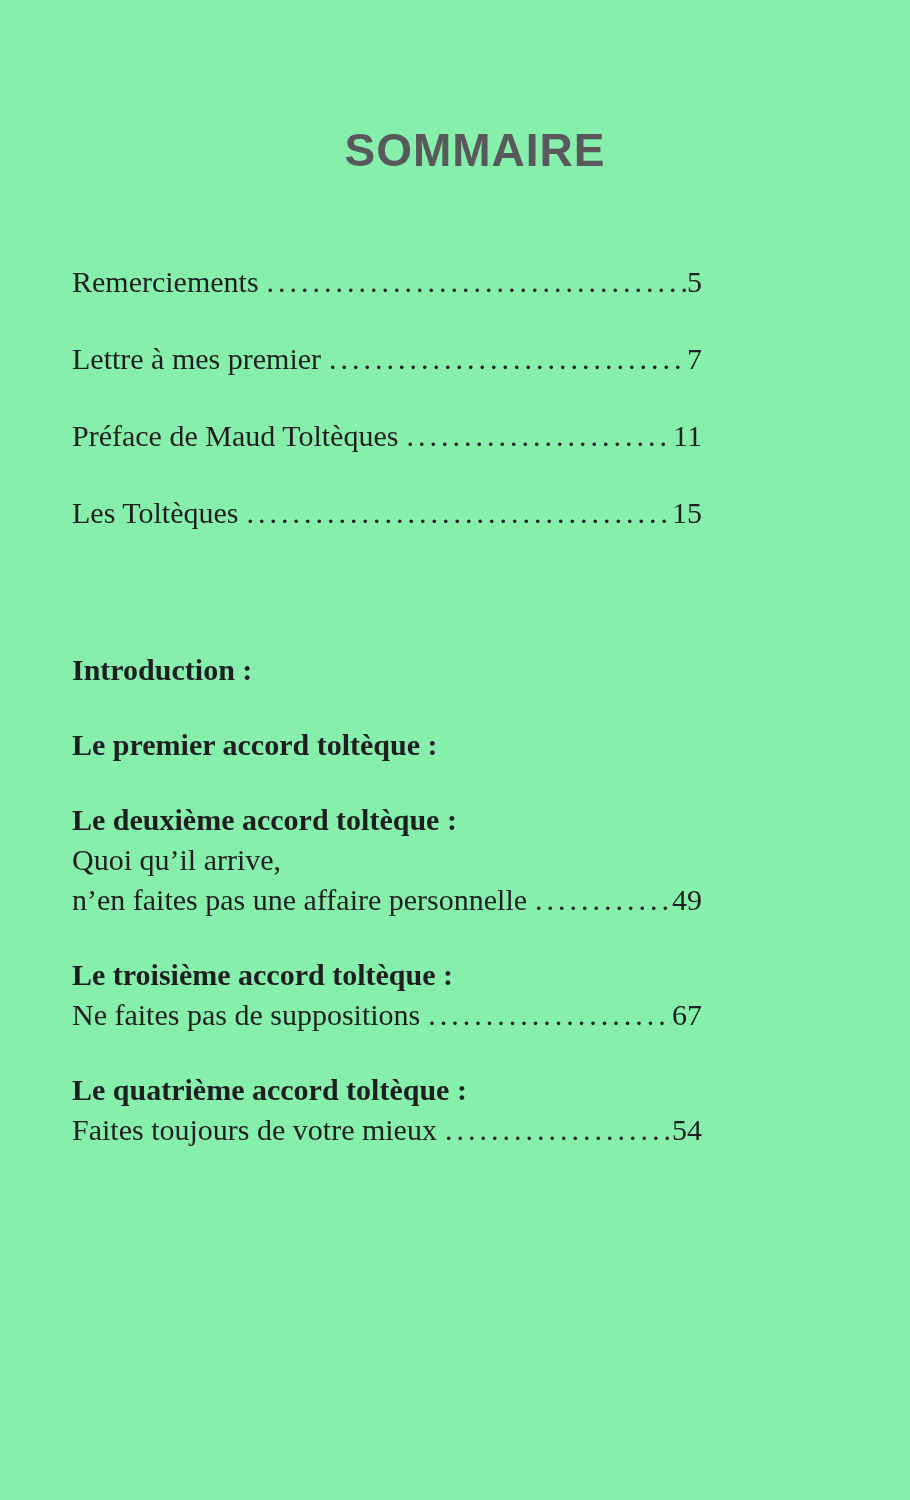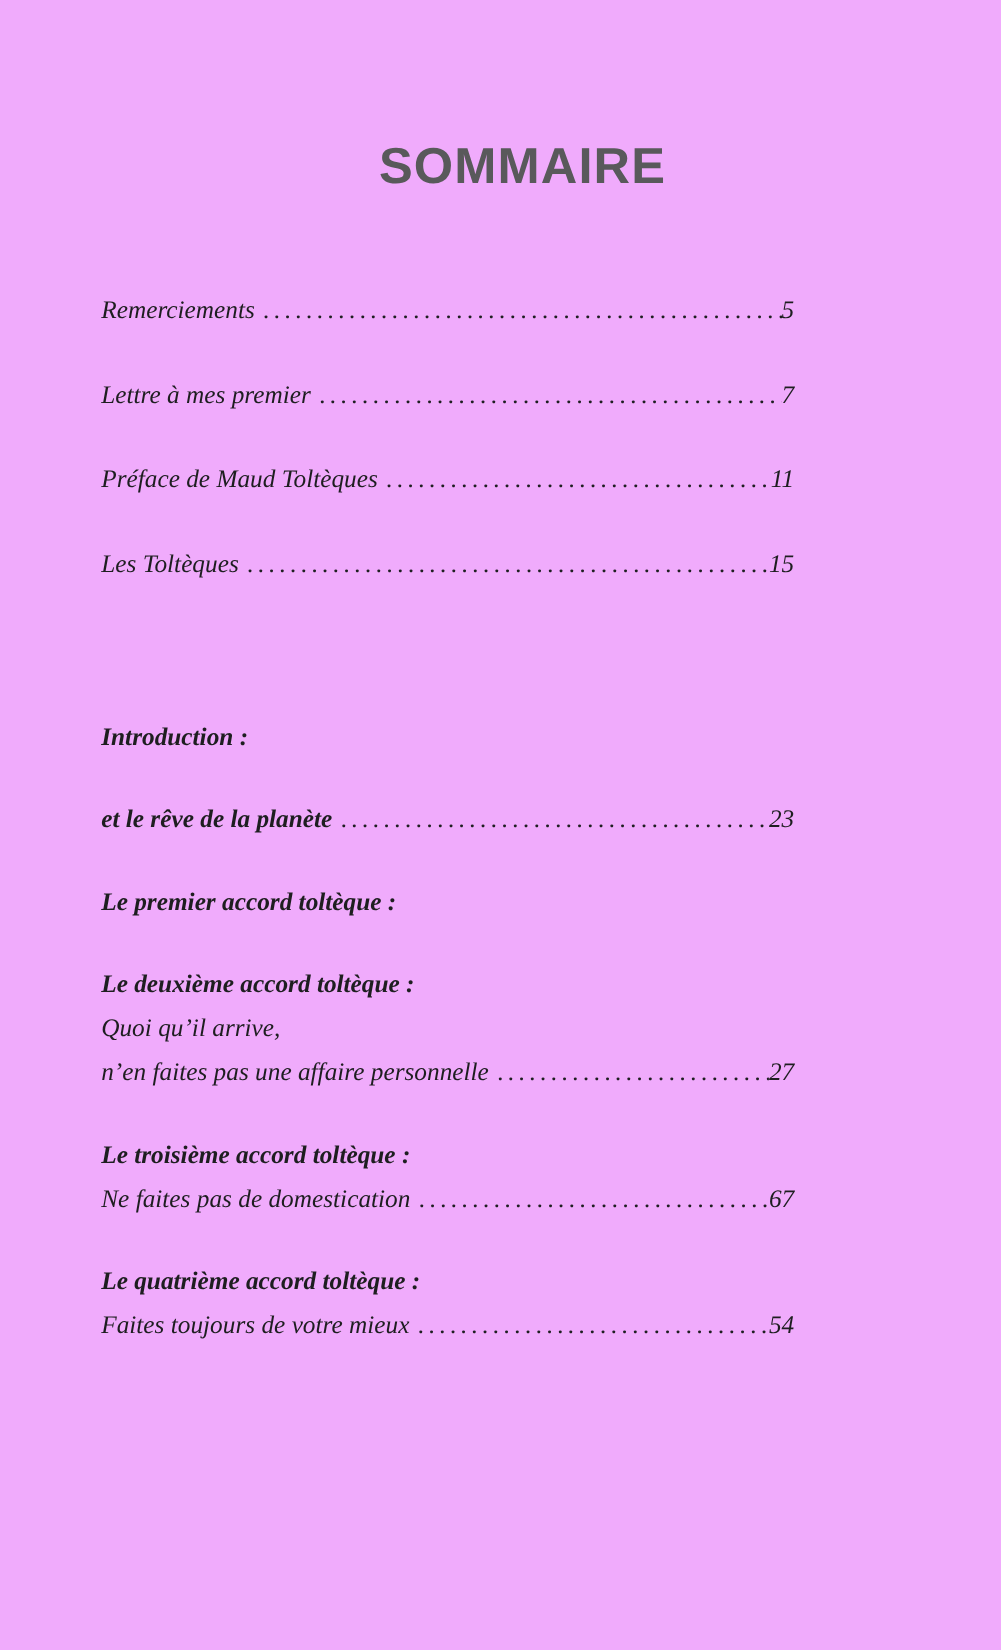--- a/index.html
+++ b/index.html
@@ -8,7 +8,7 @@
     position: relative;
     width: 910px;
     height: 1500px;
-    background: #f0abfc;
+    background: #86efac;
     overflow: hidden;
     font-family: "Liberation Serif", serif;
     color: #1e1e20;

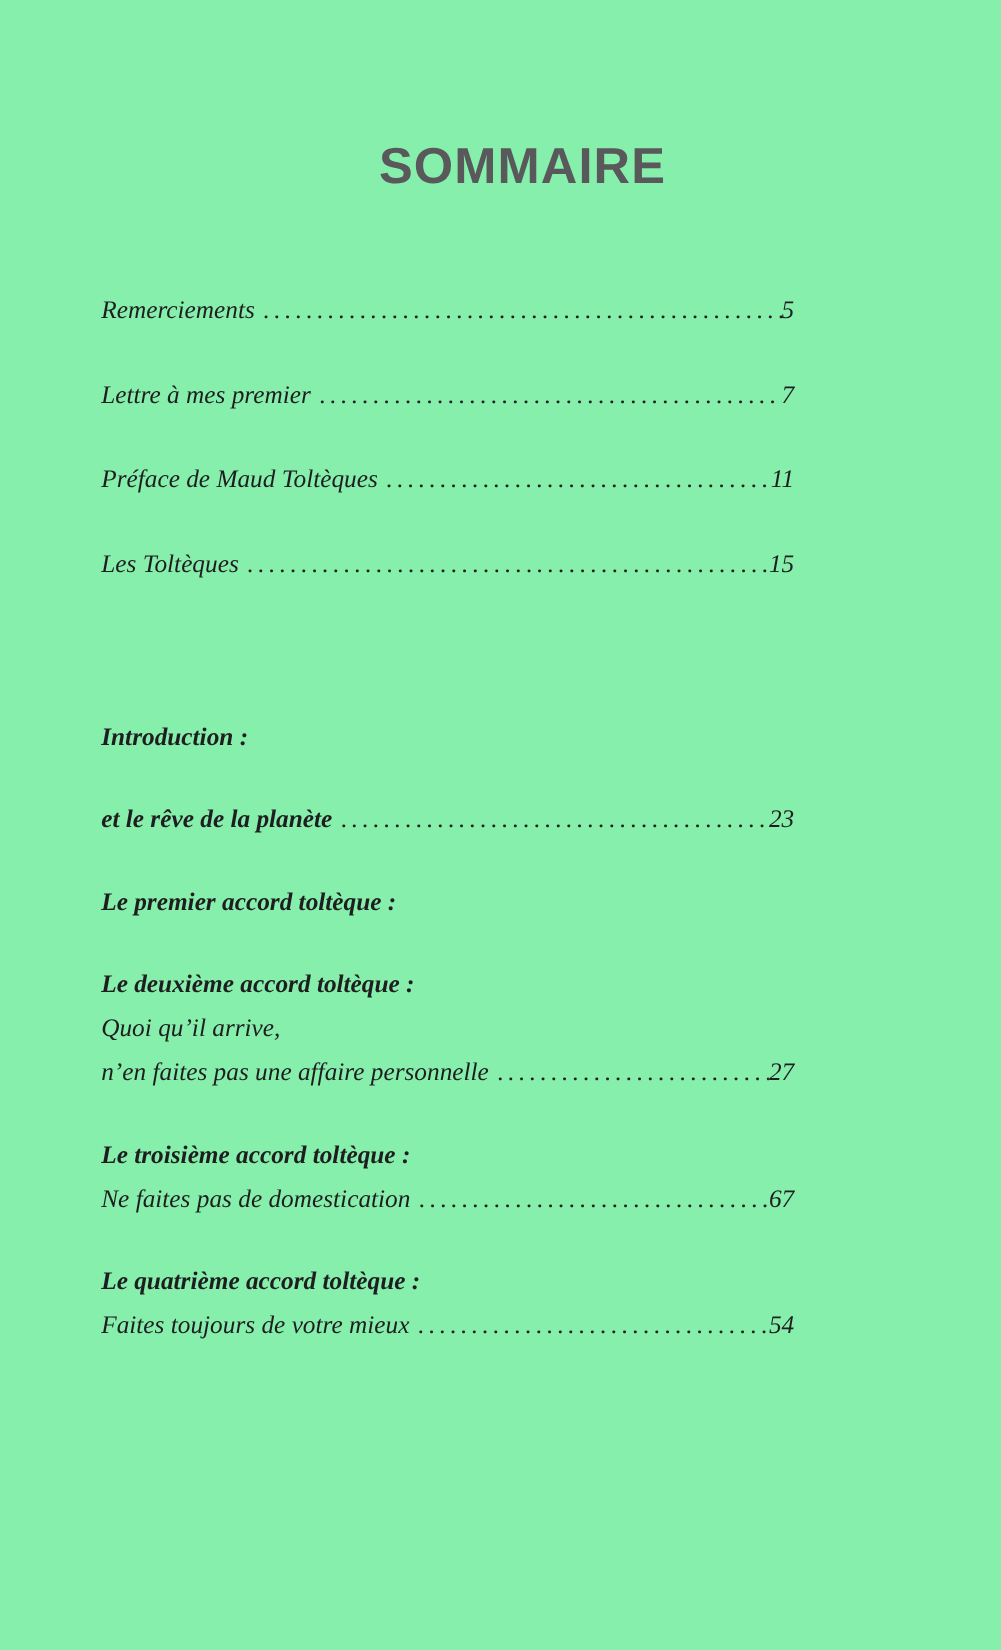--- a/index.html
+++ b/index.html
@@ -26,10 +26,9 @@
     color: #59595b;
   }
   .content {
-    margin: 88px 0 0 92px;
+    margin: 88px 0 0 72px;
     width: 630px;
-    font-size: 23px;
-    font-style: italic;
+    font-size: 30px;
   }
   .toc-row {
     display: flex;

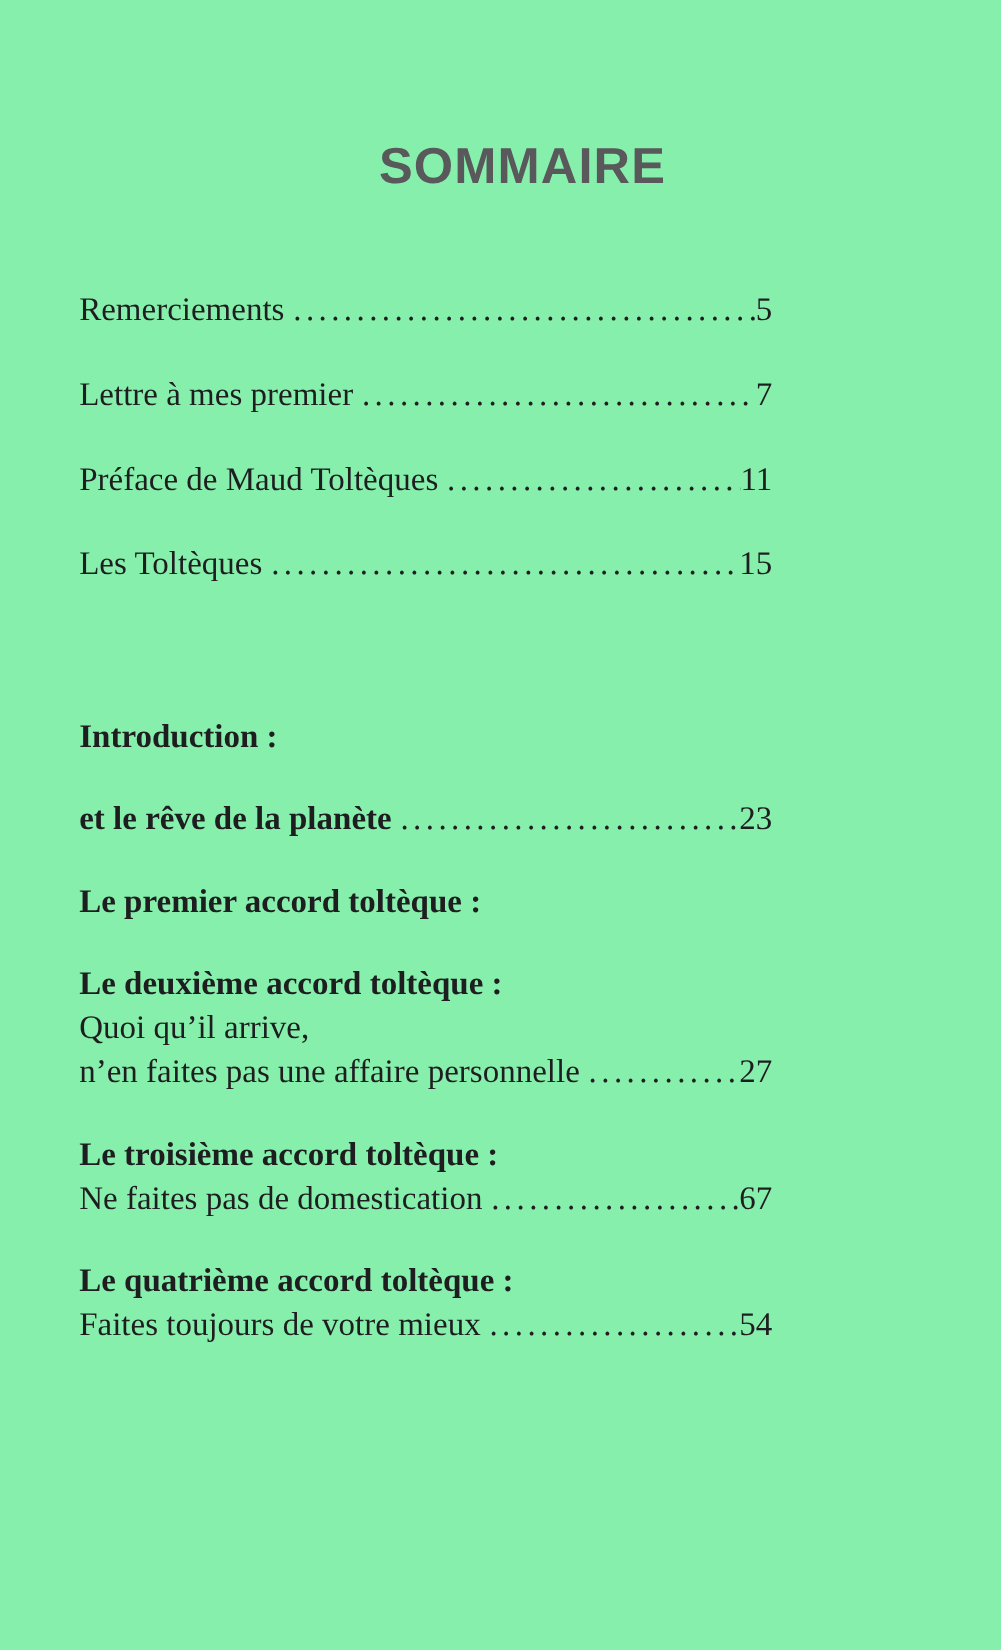--- a/index.html
+++ b/index.html
@@ -101,11 +101,6 @@
     </div>
 
     <div class="entry">
-      <div class="line toc-row">
-        <span class="label bold">et le rêve de la planète</span>
-        <span class="leader"></span>
-        <span class="pagenum">23</span>
-      </div>
     </div>
 
     <div class="entry">

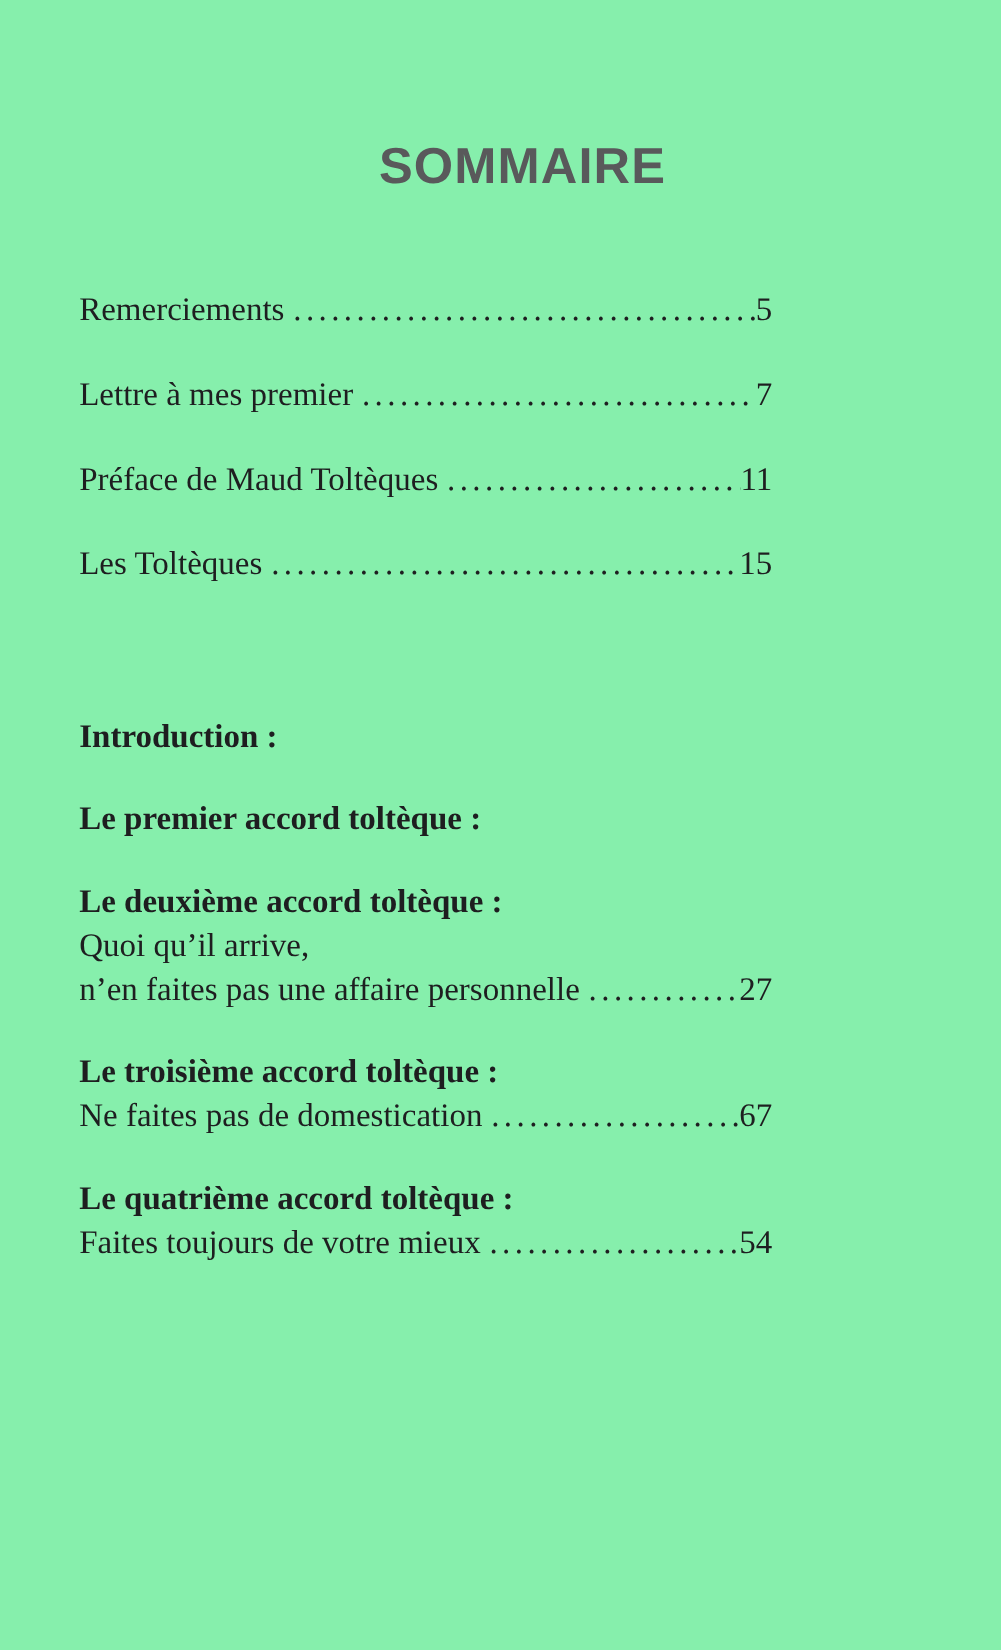--- a/index.html
+++ b/index.html
@@ -113,7 +113,7 @@
       <div class="line toc-row">
         <span class="label">n’en faites pas une affaire personnelle</span>
         <span class="leader"></span>
-        <span class="pagenum">27</span>
+        <span class="pagenum">49</span>
       </div>
     </div>
 

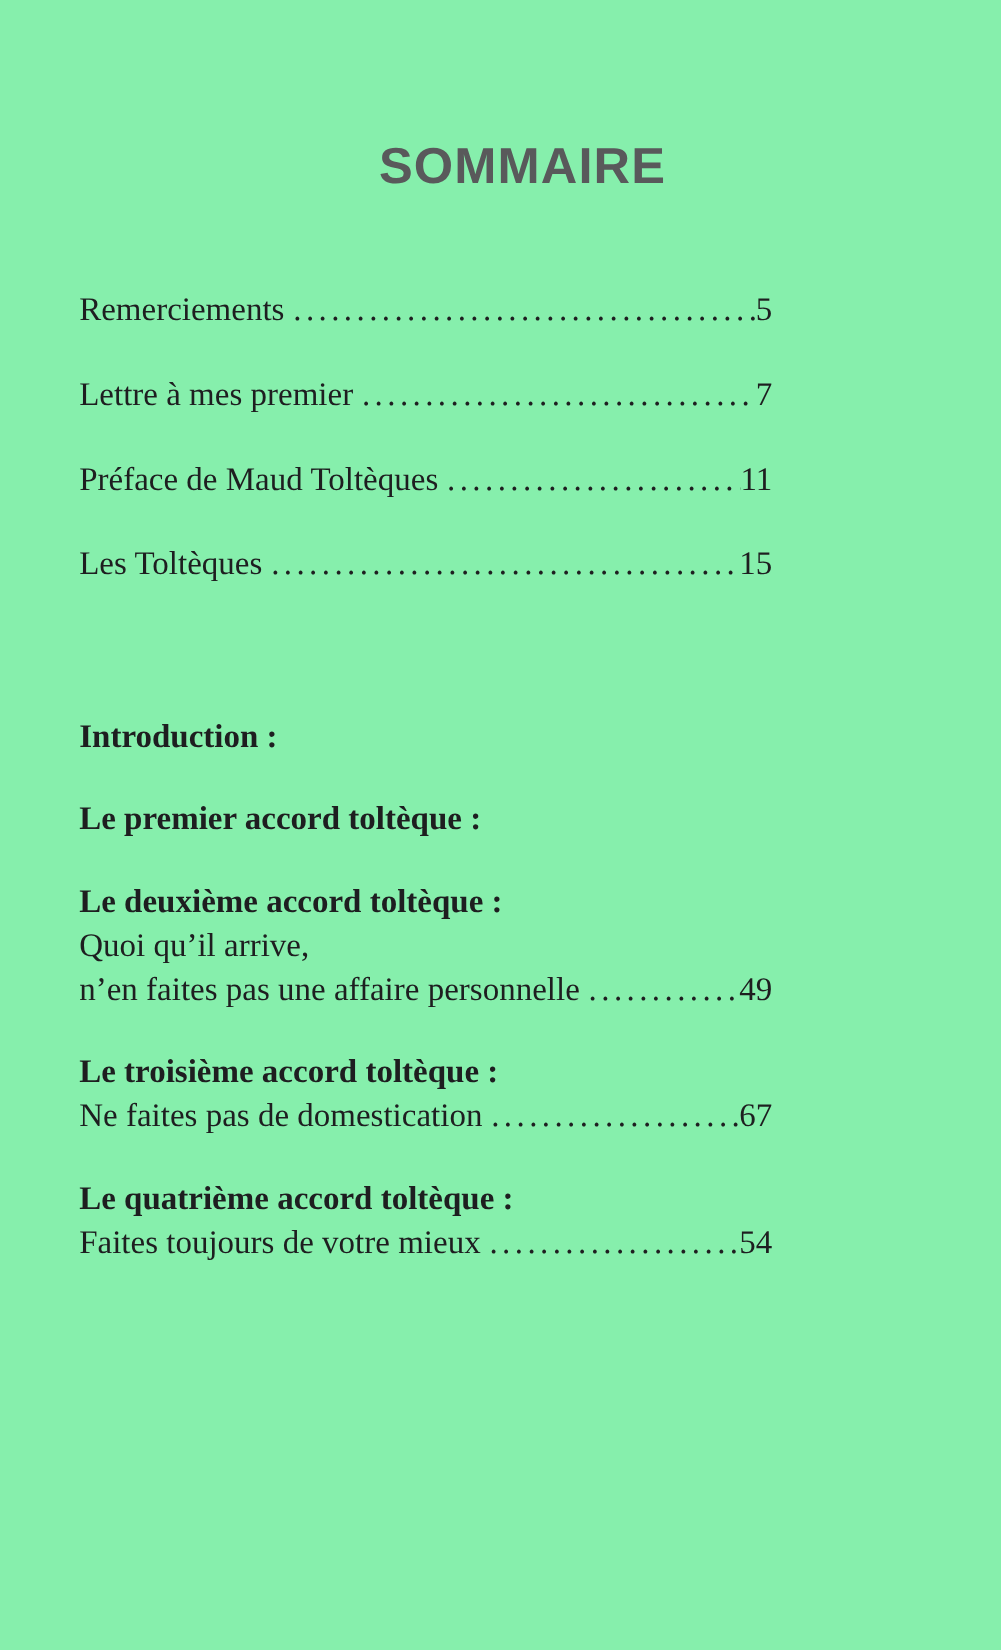--- a/index.html
+++ b/index.html
@@ -120,7 +120,7 @@
     <div class="entry">
       <div class="line bold">Le troisième accord toltèque :</div>
       <div class="line toc-row">
-        <span class="label">Ne faites pas de domestication</span>
+        <span class="label">Ne faites pas de suppositions</span>
         <span class="leader"></span>
         <span class="pagenum">67</span>
       </div>

